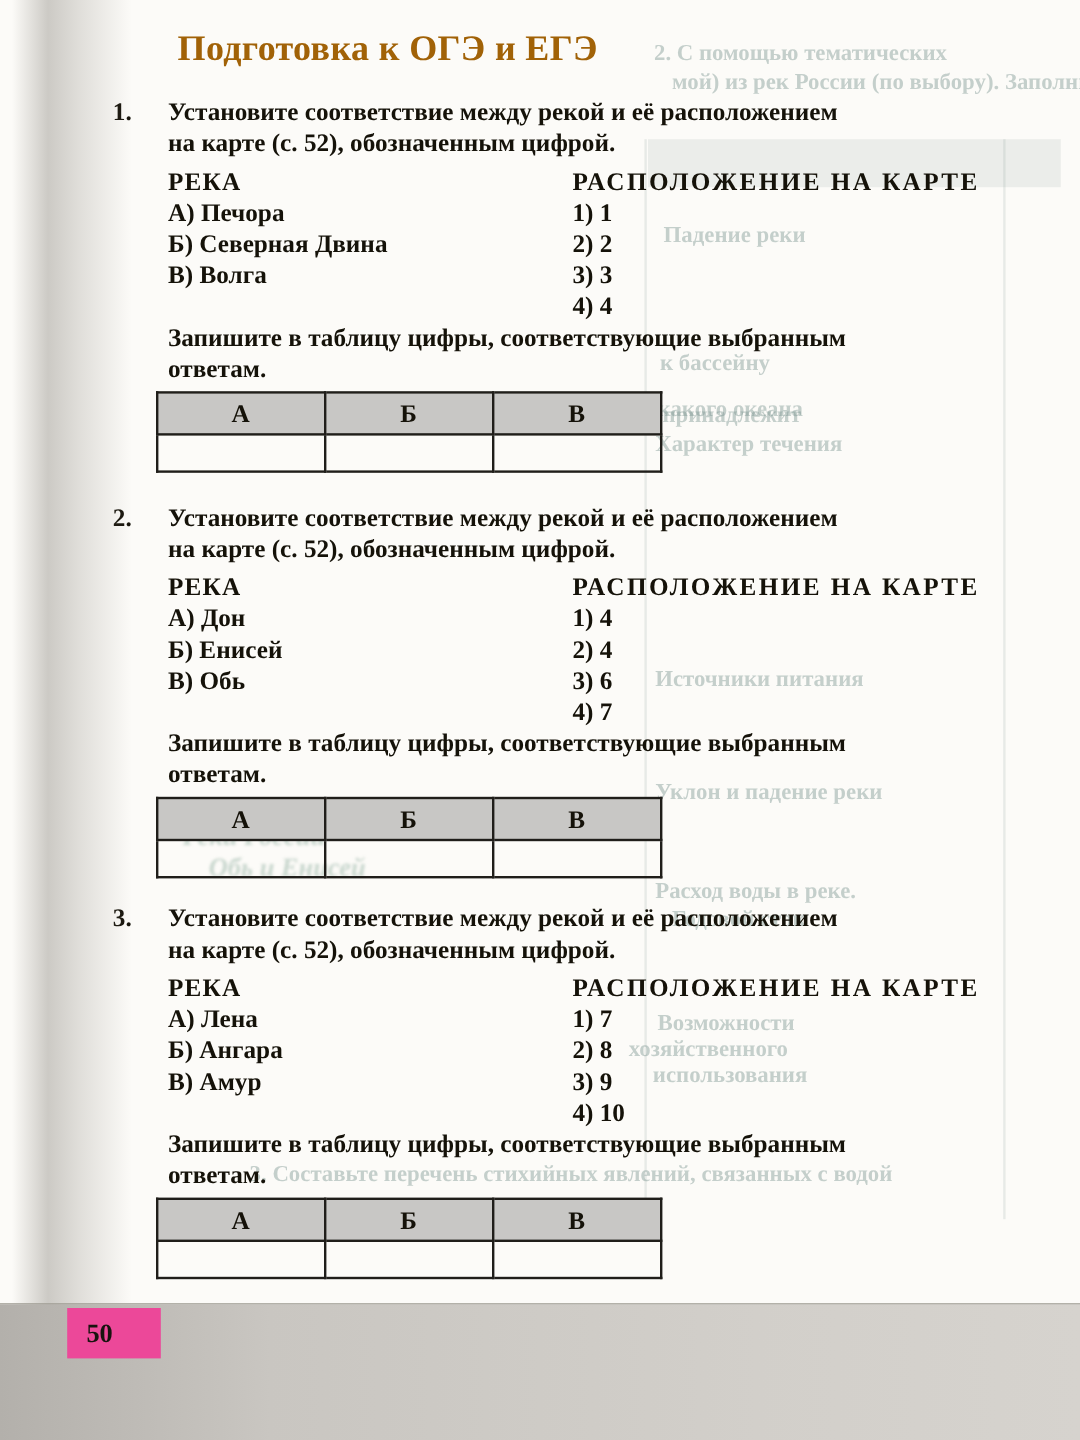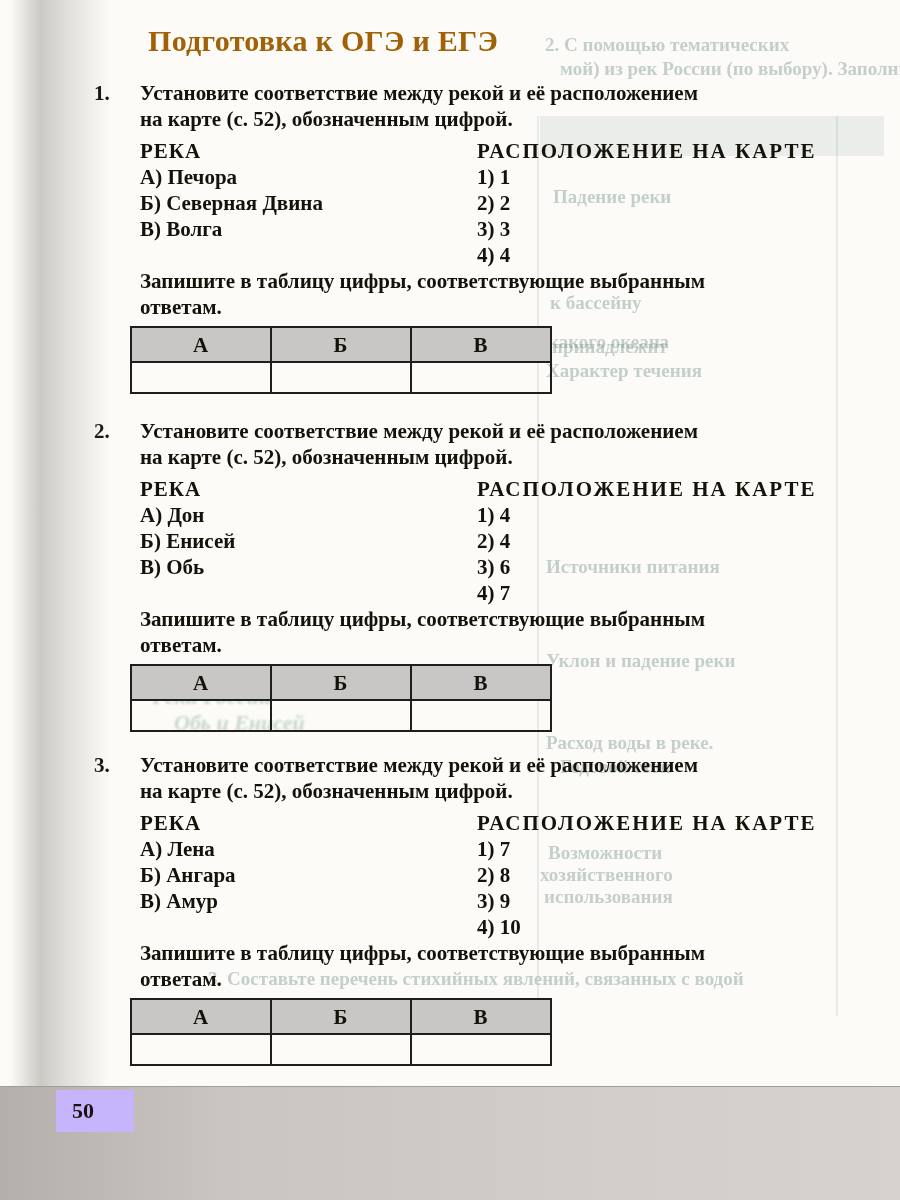--- a/index.html
+++ b/index.html
@@ -105,7 +105,7 @@
   <span class="ghost" style="left:546px; top:732px;">Расход воды в реке.</span>
   <span class="ghost" style="left:560px; top:756px;">Годовой сток</span>
   <span class="ghost" style="left:548px; top:842px;">Возможности</span>
-  <span class="ghost" style="left:540px; top:864px;">хозяйственного</span>
+  <span class="ghost" style="left:524px; top:864px;">хозяйственного</span>
   <span class="ghost" style="left:544px; top:886px;">использования</span>
   <span class="ghost" style="left:208px; top:968px;">3. Составьте перечень стихийных явлений, связанных с водой</span>
   <span class="ghost-cursive" style="left:152px; top:684px;">Реки России</span>

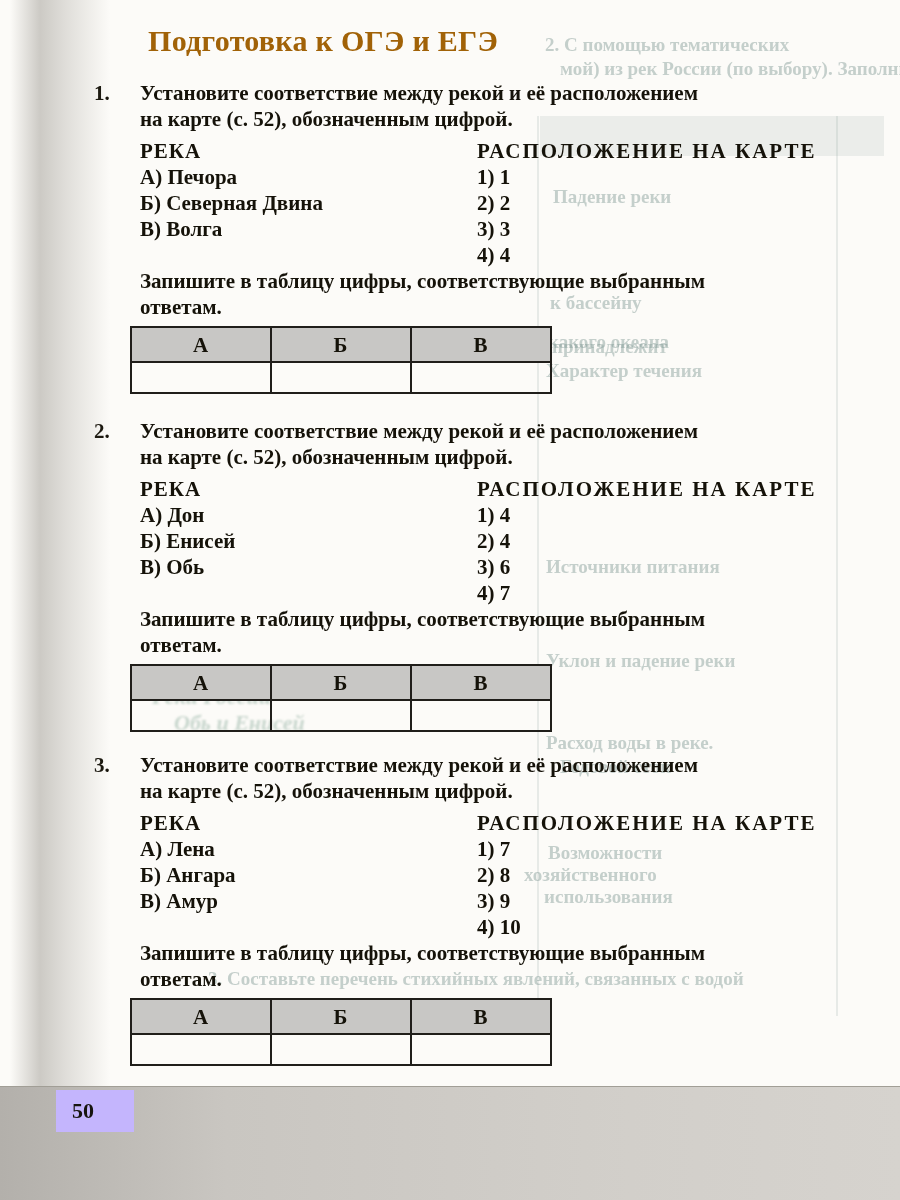--- a/index.html
+++ b/index.html
@@ -30,7 +30,7 @@
   }
   .pagenum-box {
     position: absolute; left: 56px; top: 1090px; width: 78px; height: 42px;
-    background: #c4b5fd;
+    background: #ec4899;
     display: flex; align-items: center;
   }
   .pagenum { font-size: 22px; font-weight: bold; padding-left: 16px; color: #17140f; }

